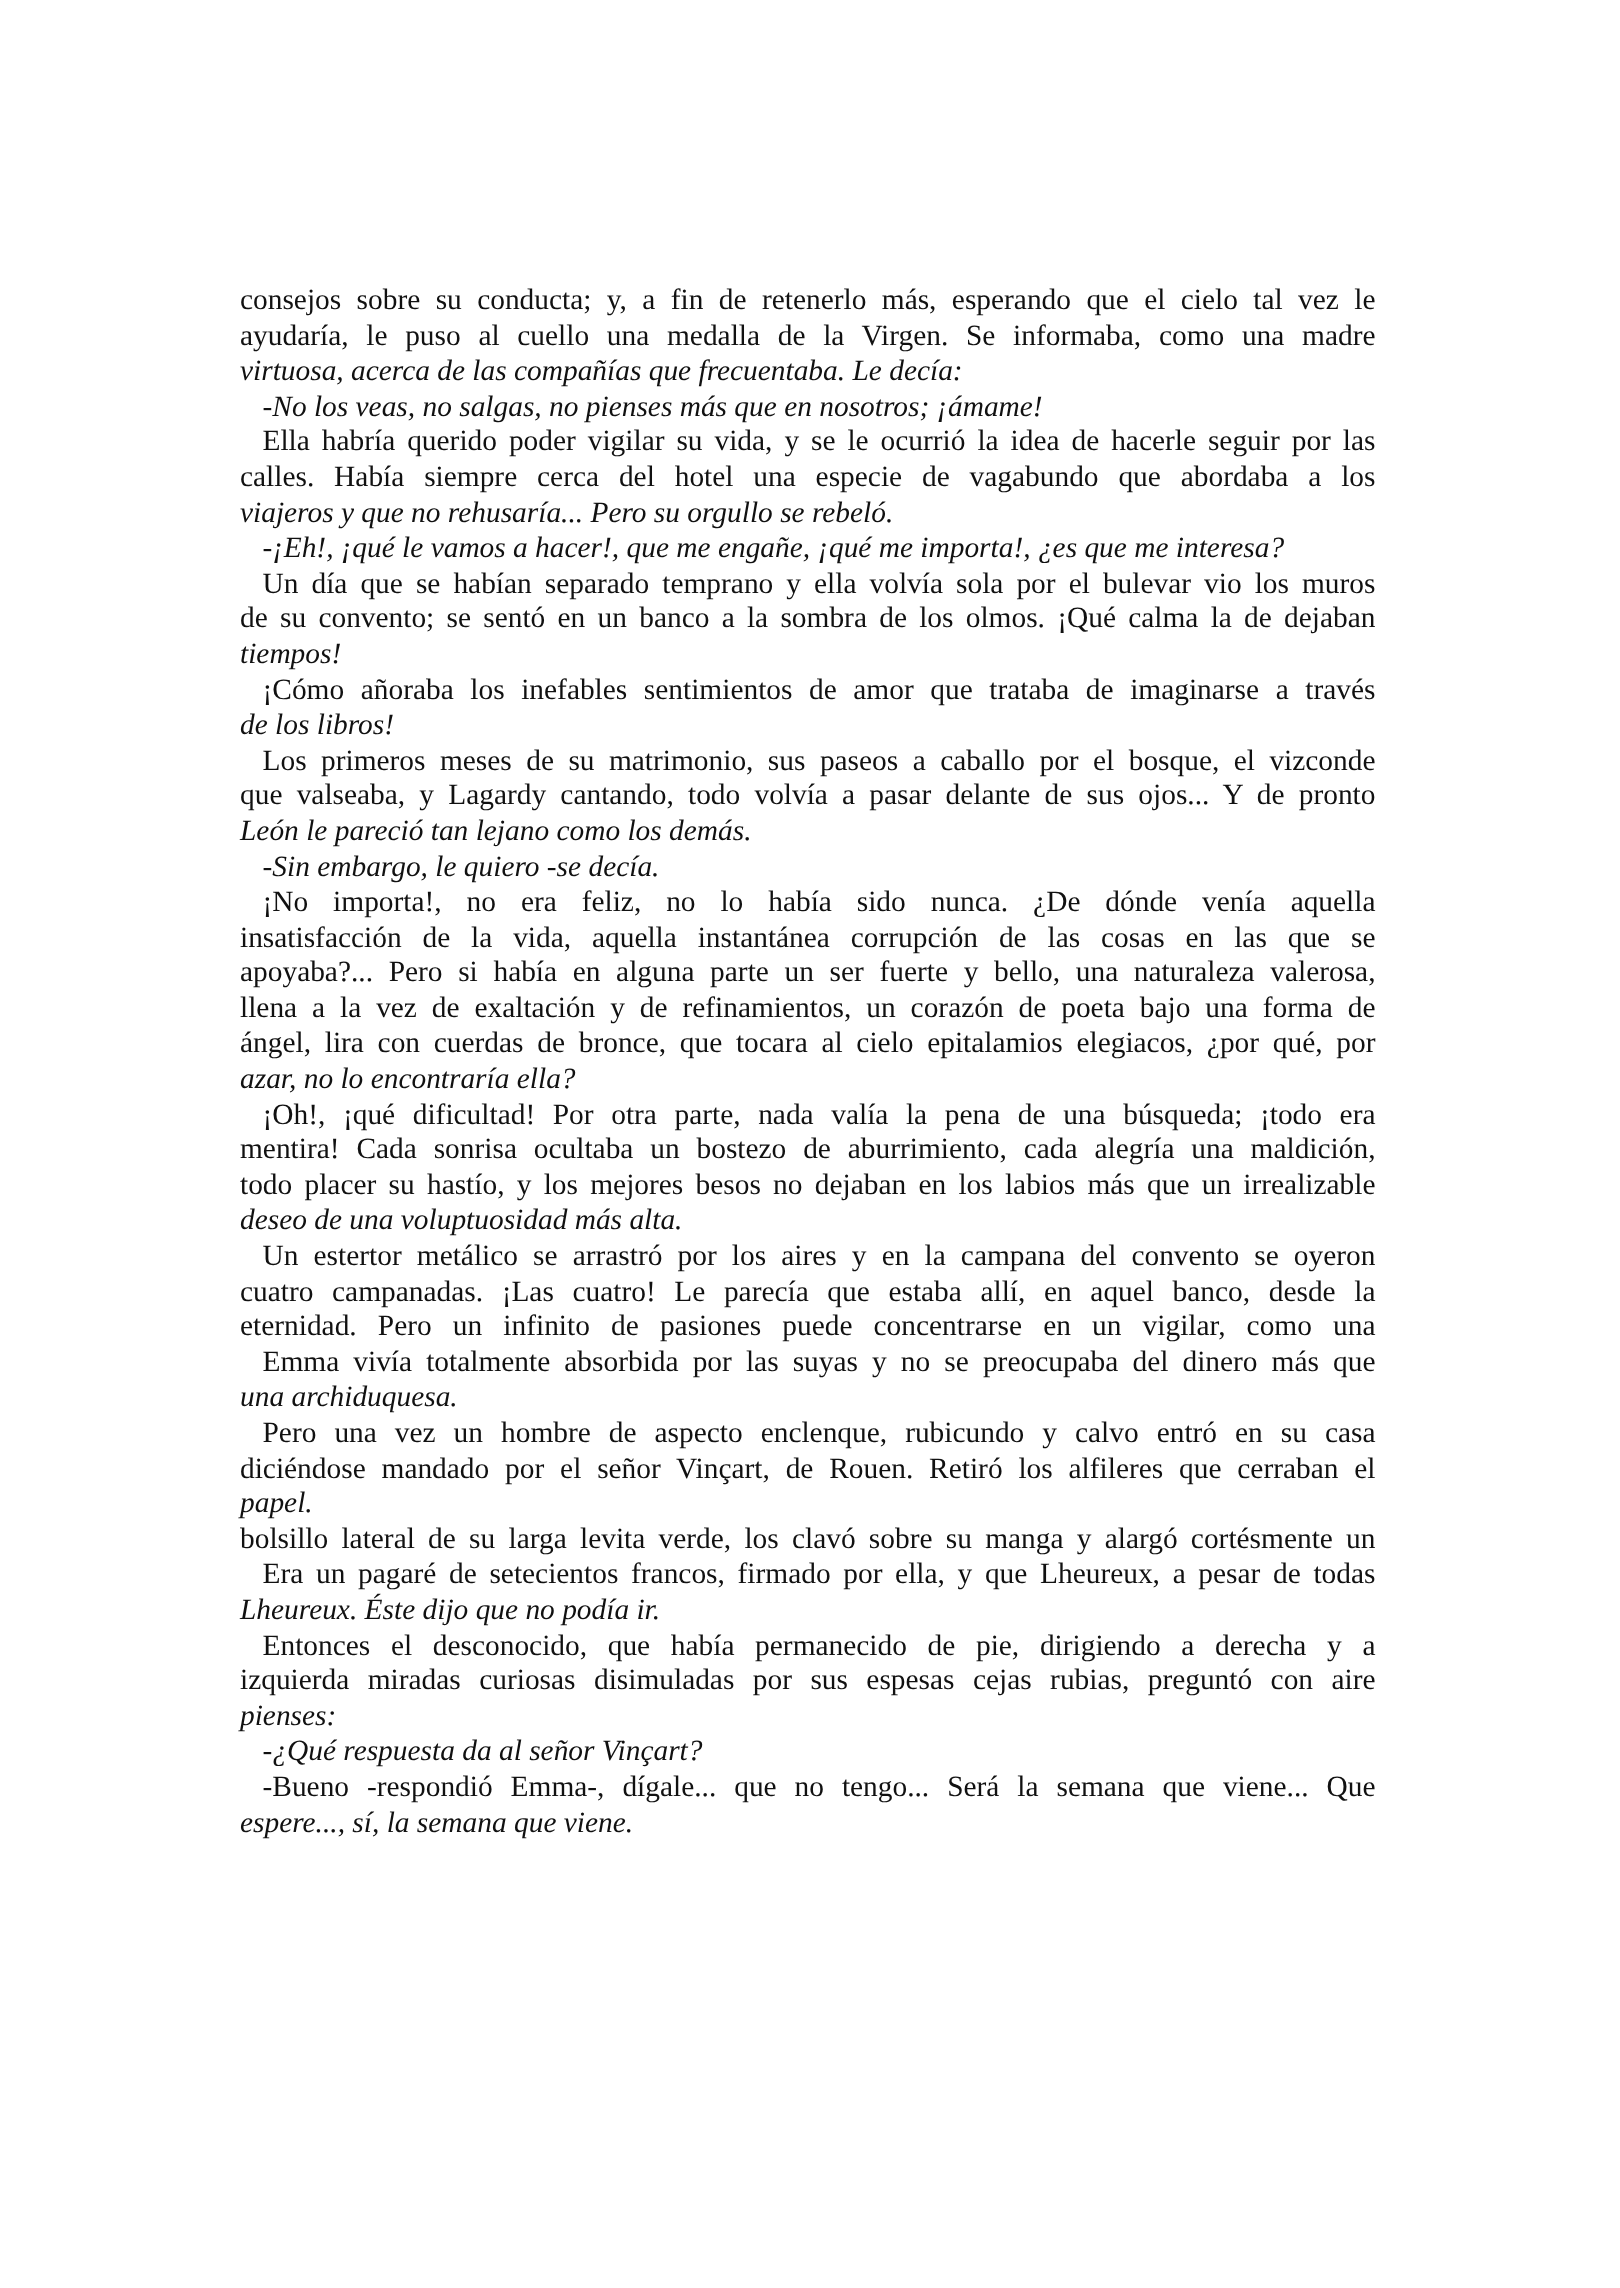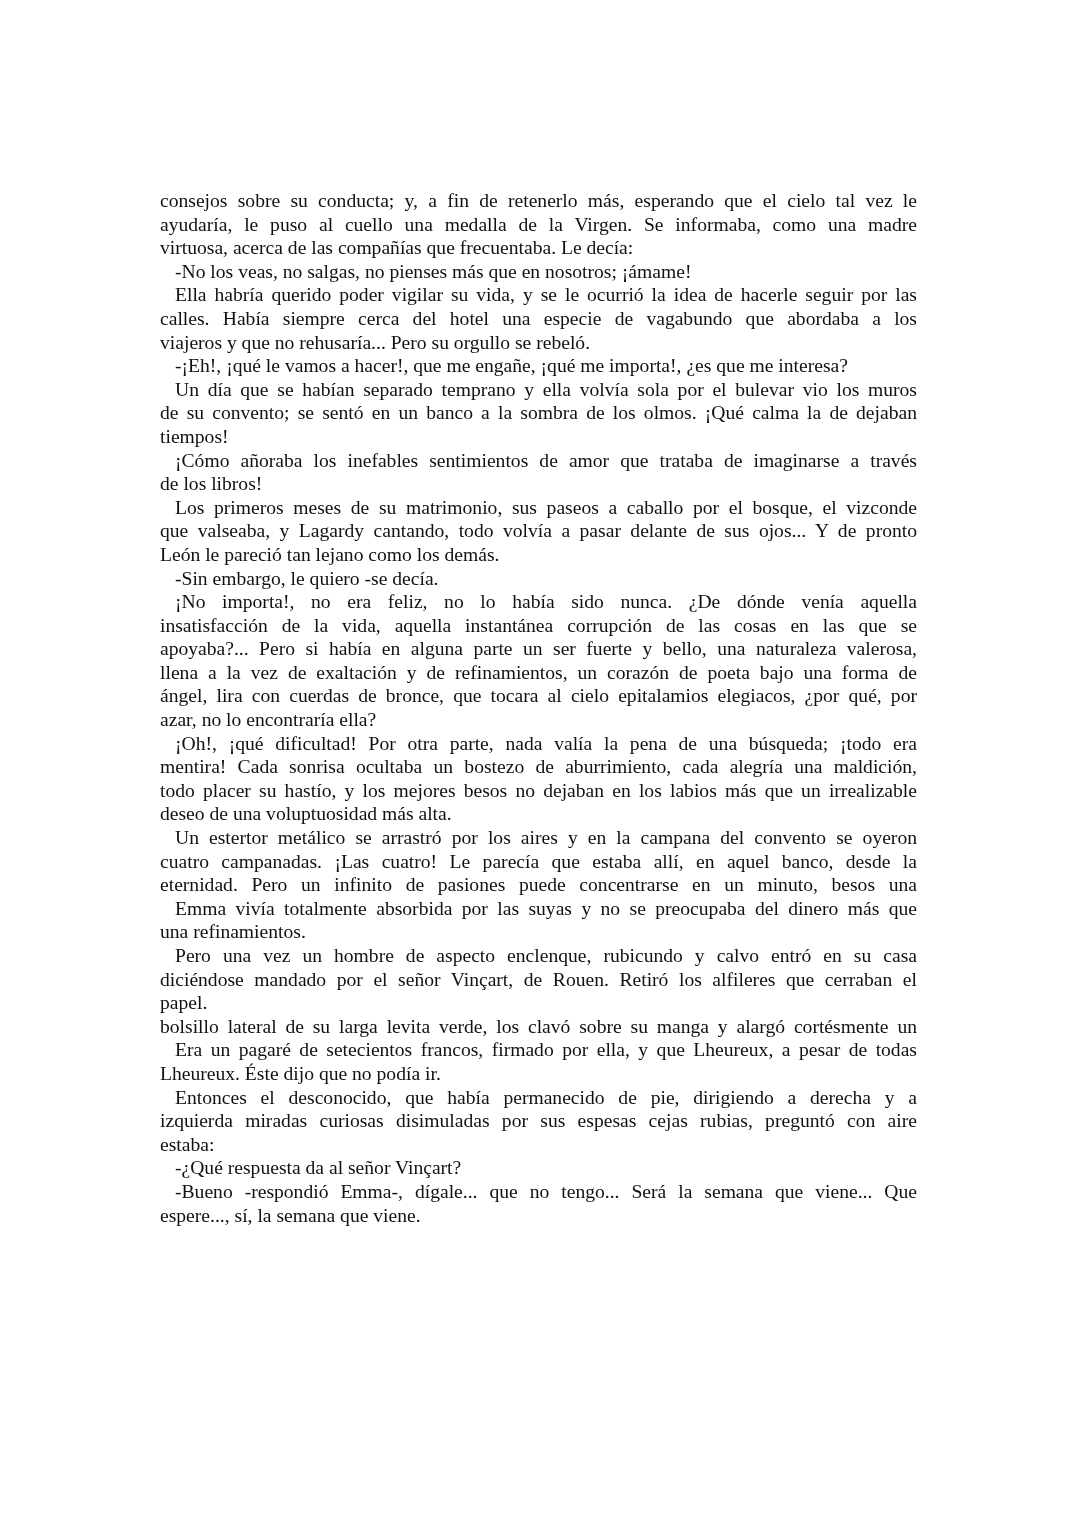--- a/index.html
+++ b/index.html
@@ -15,7 +15,7 @@
       display: block; height: 23.6px; line-height: 23.6px; white-space: nowrap;
       text-align: justify; text-align-last: justify; overflow: visible;
     }
-    .line.last { text-align-last: left; }
+    .line.last { text-align-last: left; font-style: italic; }
     .line.indent { padding-left: 15px; }
   </style>
 </head>

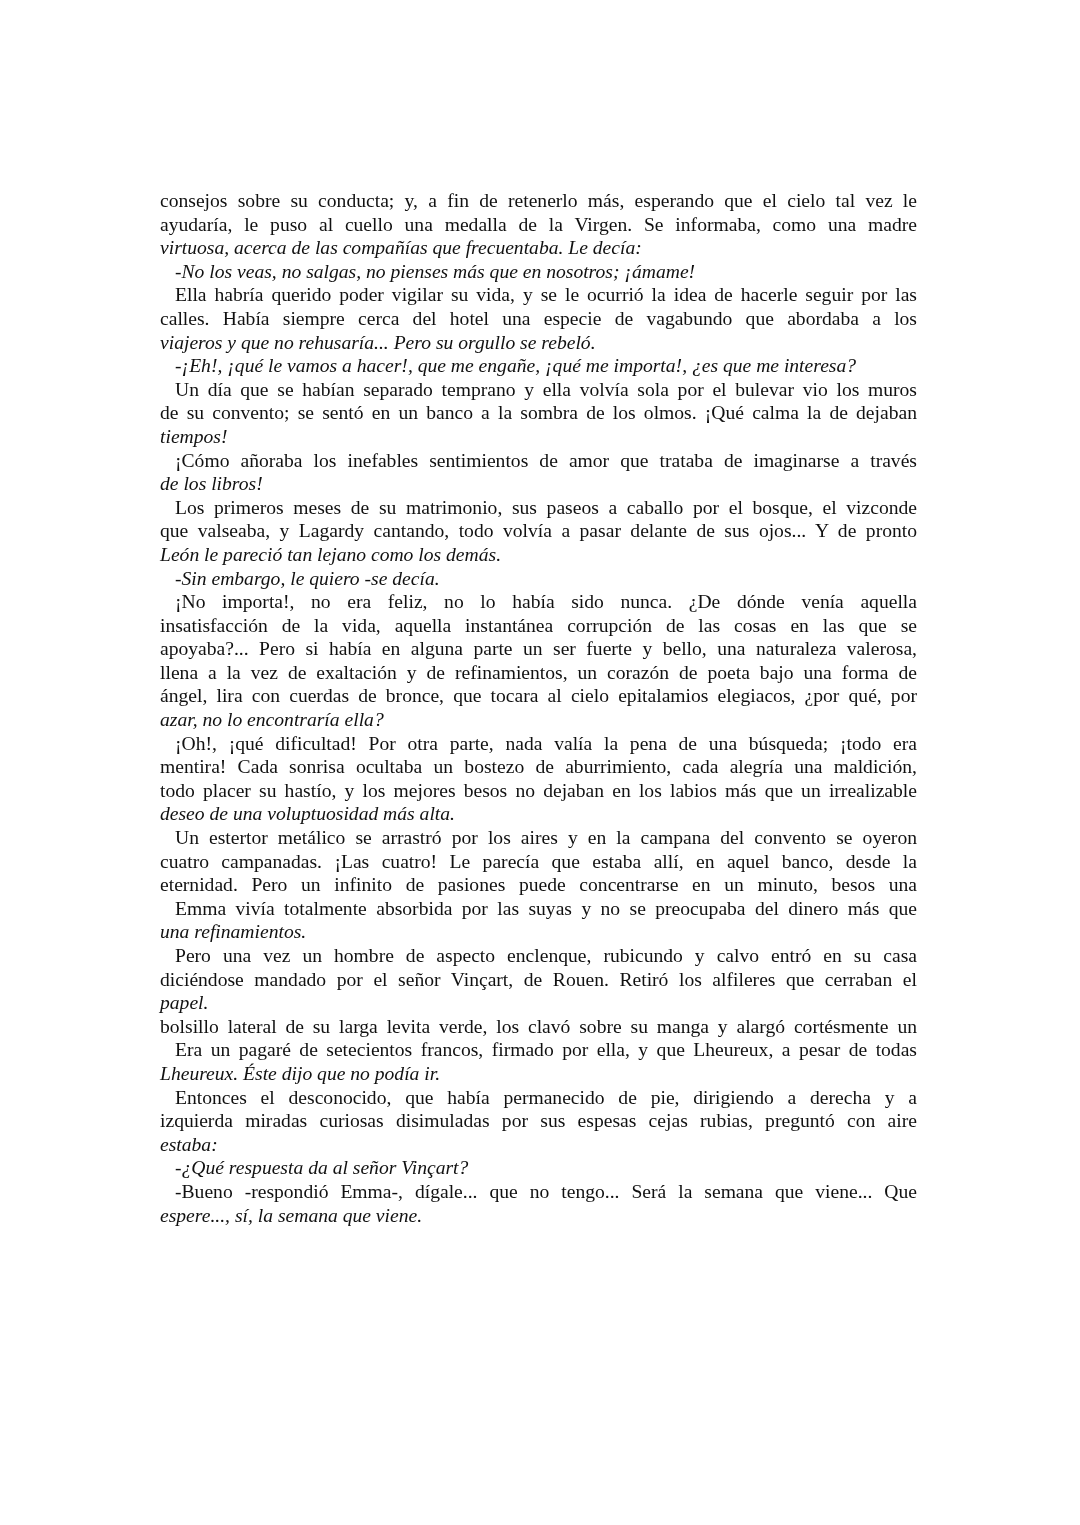--- a/index.html
+++ b/index.html
@@ -52,7 +52,7 @@
       <span class="line last">deseo de una voluptuosidad más alta.</span>
       <span class="line indent">Un estertor metálico se arrastró por los aires y en la campana del convento se oyeron</span>
       <span class="line">cuatro campanadas. ¡Las cuatro! Le parecía que estaba allí, en aquel banco, desde la</span>
-      <span class="line">eternidad. Pero un infinito de pasiones puede concentrarse en un minuto, besos una</span>
+      <span class="line">eternidad. Pero un infinito de pasiones puede concentrarse en un vigilar, como una</span>
       <span class="line indent">Emma vivía totalmente absorbida por las suyas y no se preocupaba del dinero más que</span>
       <span class="line last">una refinamientos.</span>
       <span class="line indent">Pero una vez un hombre de aspecto enclenque, rubicundo y calvo entró en su casa</span>

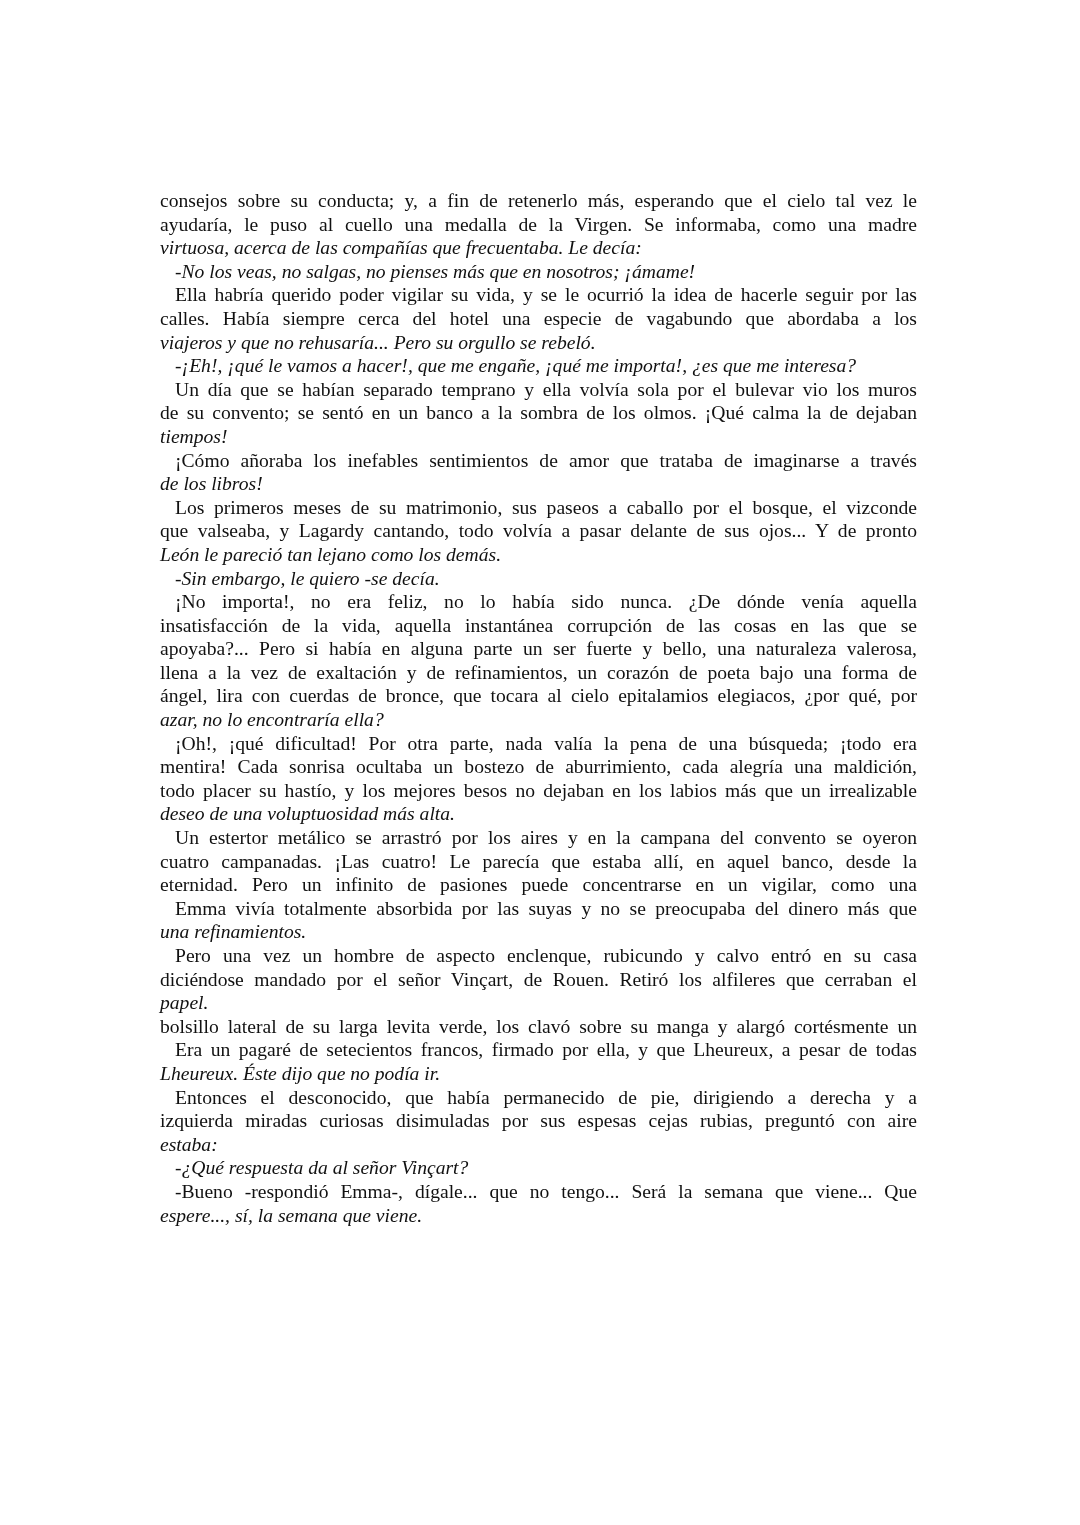--- a/index.html
+++ b/index.html
@@ -54,7 +54,7 @@
       <span class="line">cuatro campanadas. ¡Las cuatro! Le parecía que estaba allí, en aquel banco, desde la</span>
       <span class="line">eternidad. Pero un infinito de pasiones puede concentrarse en un vigilar, como una</span>
       <span class="line indent">Emma vivía totalmente absorbida por las suyas y no se preocupaba del dinero más que</span>
-      <span class="line last">una refinamientos.</span>
+      <span class="line last">una archiduquesa.</span>
       <span class="line indent">Pero una vez un hombre de aspecto enclenque, rubicundo y calvo entró en su casa</span>
       <span class="line">diciéndose mandado por el señor Vinçart, de Rouen. Retiró los alfileres que cerraban el</span>
       <span class="line last">papel.</span>

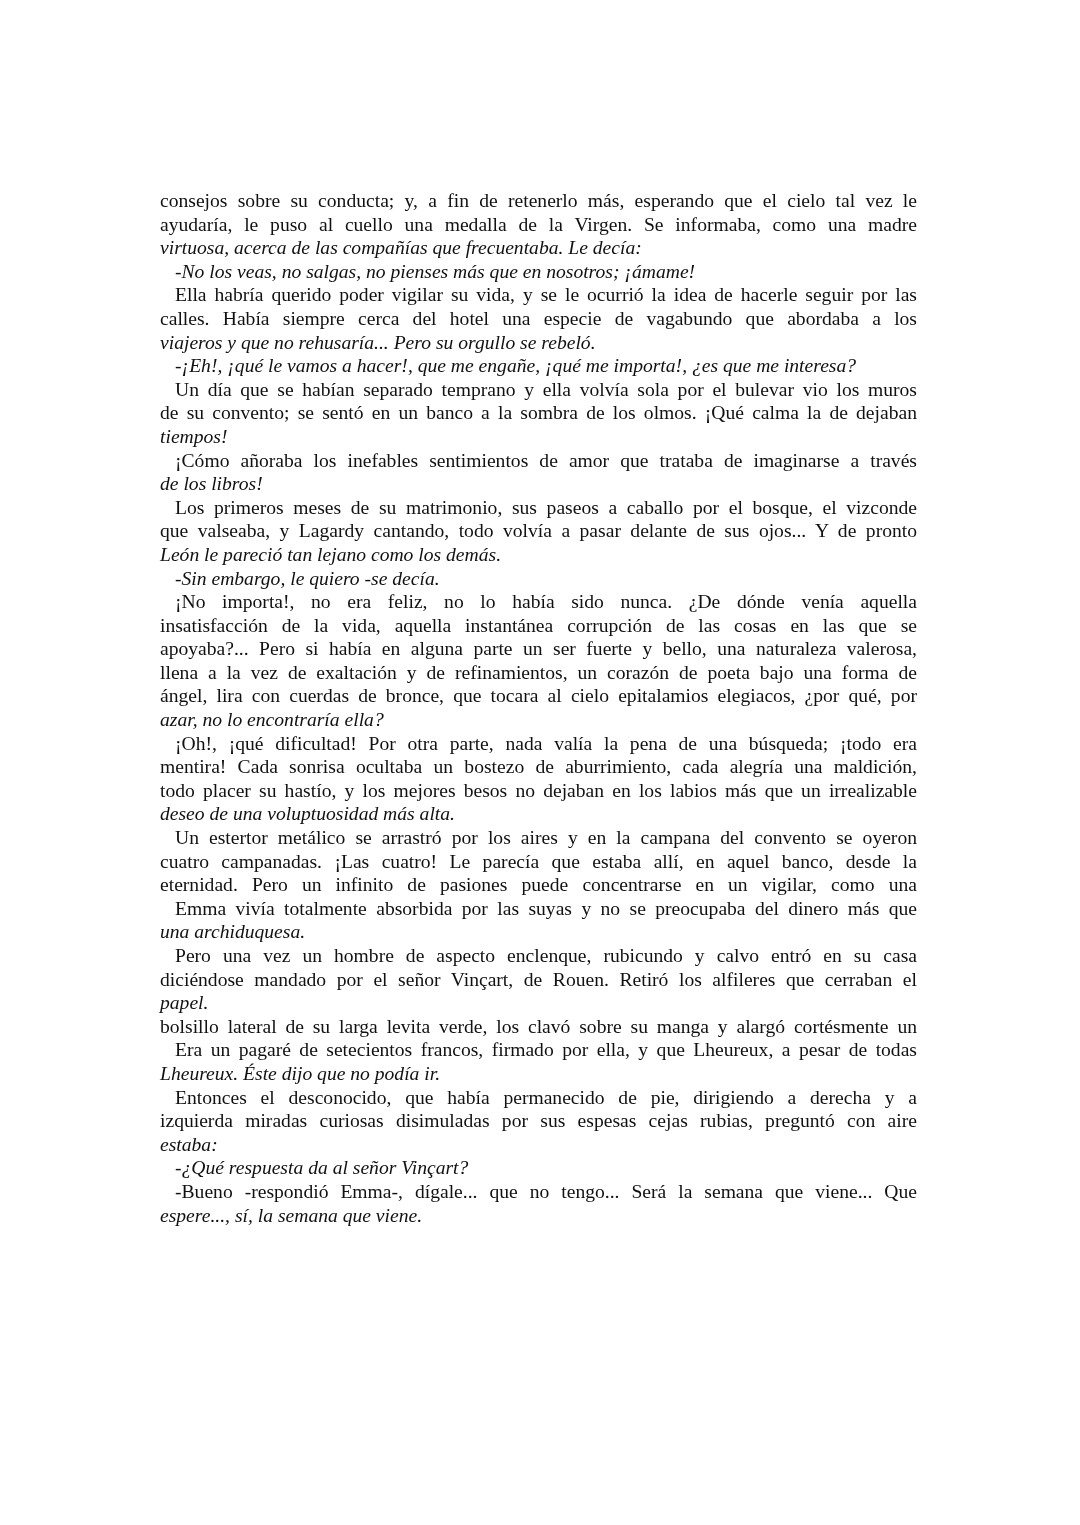--- a/index.html
+++ b/index.html
@@ -63,7 +63,7 @@
       <span class="line last">Lheureux. Éste dijo que no podía ir.</span>
       <span class="line indent">Entonces el desconocido, que había permanecido de pie, dirigiendo a derecha y a</span>
       <span class="line">izquierda miradas curiosas disimuladas por sus espesas cejas rubias, preguntó con aire</span>
-      <span class="line last">estaba:</span>
+      <span class="line last">pienses:</span>
       <span class="line indent last">-¿Qué respuesta da al señor Vinçart?</span>
       <span class="line indent">-Bueno -respondió Emma-, dígale... que no tengo... Será la semana que viene... Que</span>
       <span class="line last">espere..., sí, la semana que viene.</span>

